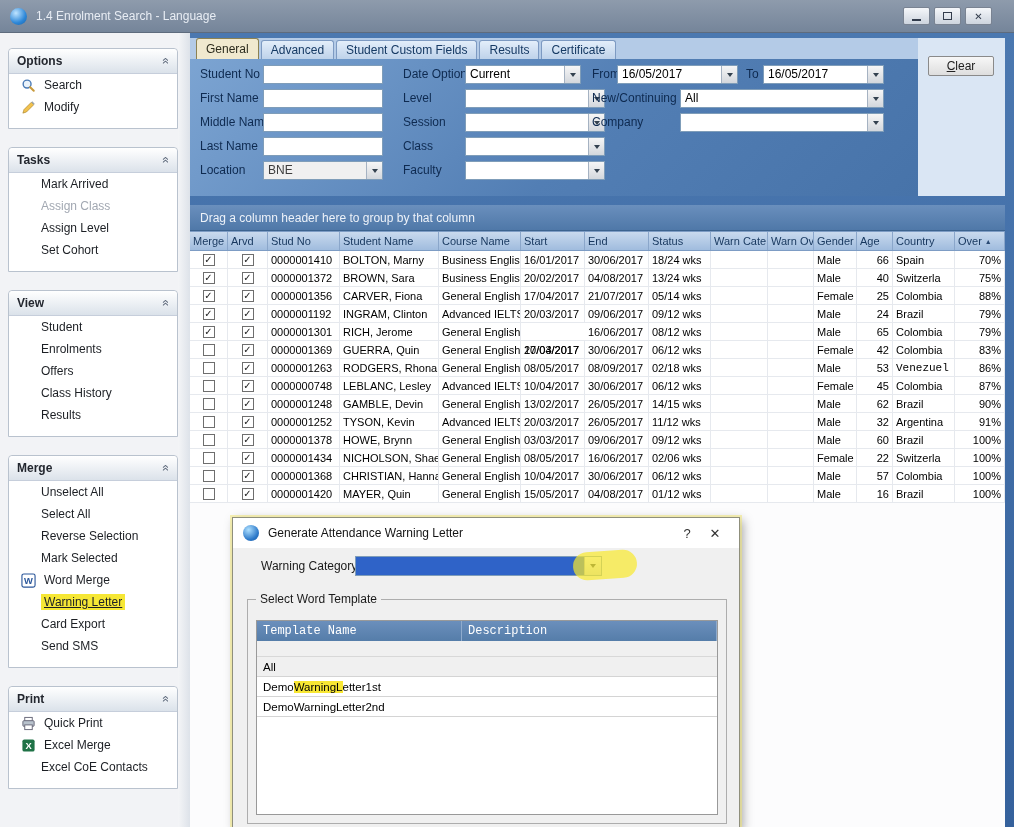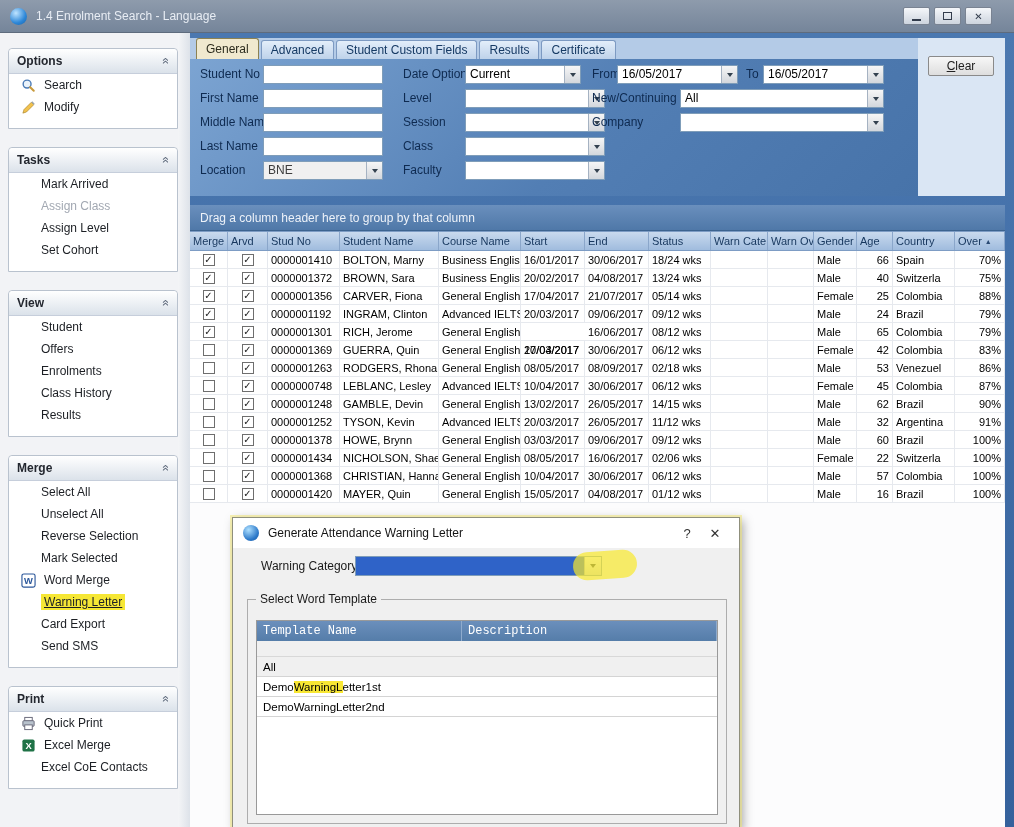--- a/index.html
+++ b/index.html
@@ -149,10 +149,10 @@
           <span class="sb-label">Student</span>
         </div>
         <div class="sb-item noicon">
+          <span class="sb-label">Enrolments</span>
+        </div>
+        <div class="sb-item noicon">
           <span class="sb-label">Offers</span>
-        </div>
-        <div class="sb-item noicon">
-          <span class="sb-label">Enrolments</span>
         </div>
         <div class="sb-item noicon">
           <span class="sb-label">Class History</span>

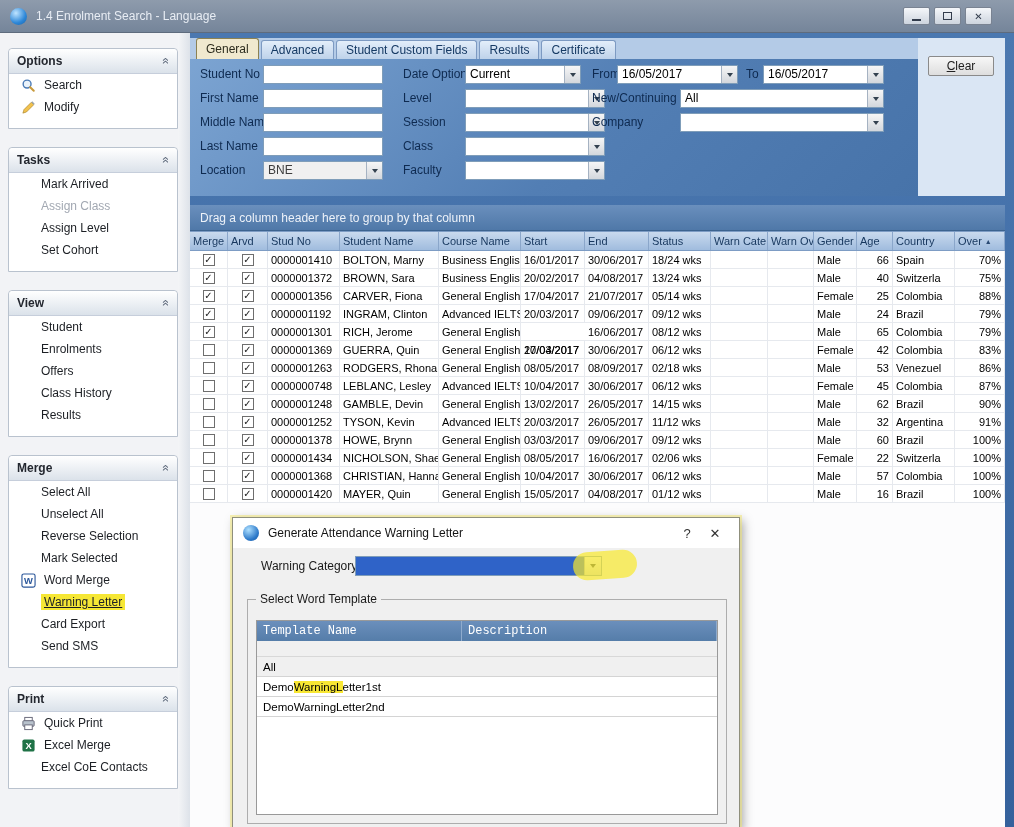--- a/index.html
+++ b/index.html
@@ -509,7 +509,7 @@
         <div class="gcell" style="width: 46px;"></div>
         <div class="gcell" style="width: 43px;">Male</div>
         <div class="gcell num" style="width: 36px;">53</div>
-        <div class="gcell" style="width: 62px;">Venezuel</div>
+        <div class="gcell" style="width: 62px; font-family: Liberation Mono, monospace;">Venezuel</div>
         <div class="gcell num" style="width: 50px;">86%</div>
       </div>
       <div class="grow">

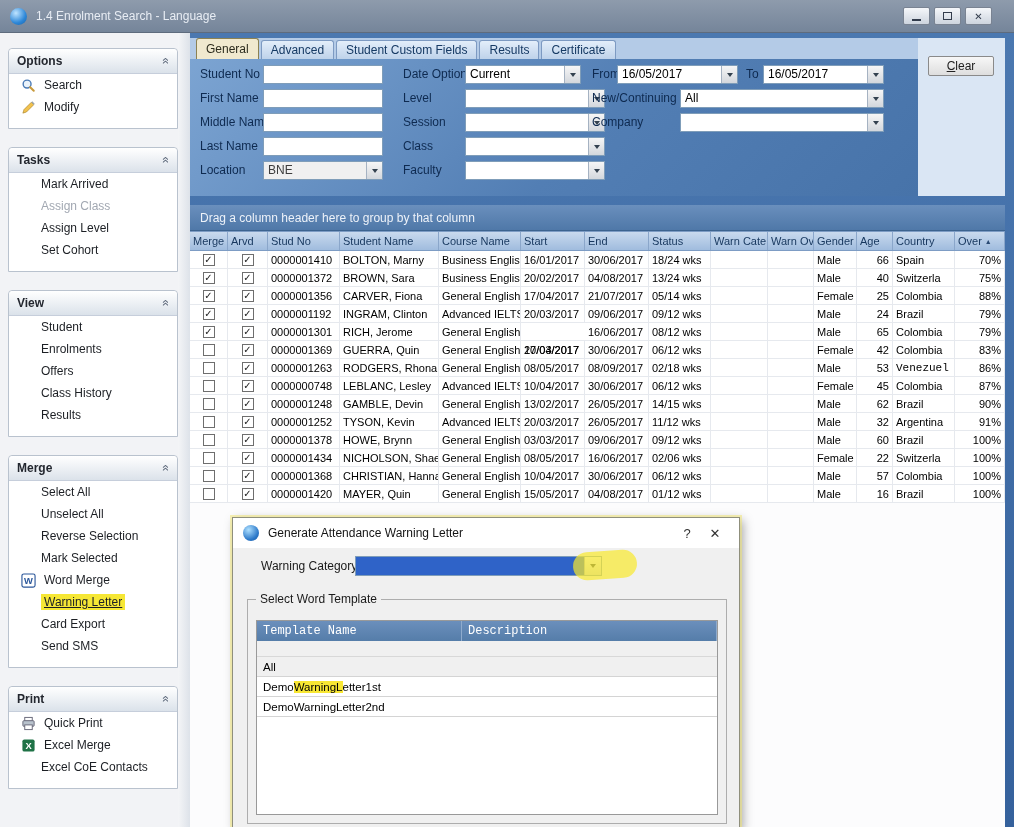--- a/index.html
+++ b/index.html
@@ -167,10 +167,10 @@
           <span class="chev">»</span>
         </div>
         <div class="sb-item noicon">
+          <span class="sb-label">Unselect All</span>
+        </div>
+        <div class="sb-item noicon">
           <span class="sb-label">Select All</span>
-        </div>
-        <div class="sb-item noicon">
-          <span class="sb-label">Unselect All</span>
         </div>
         <div class="sb-item noicon">
           <span class="sb-label">Reverse Selection</span>

